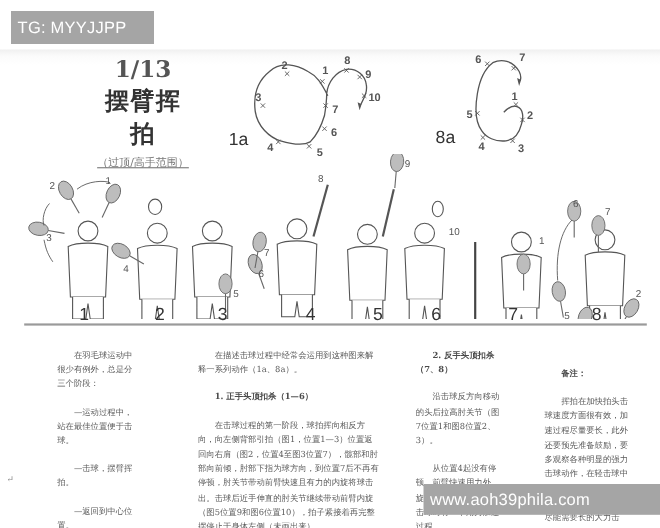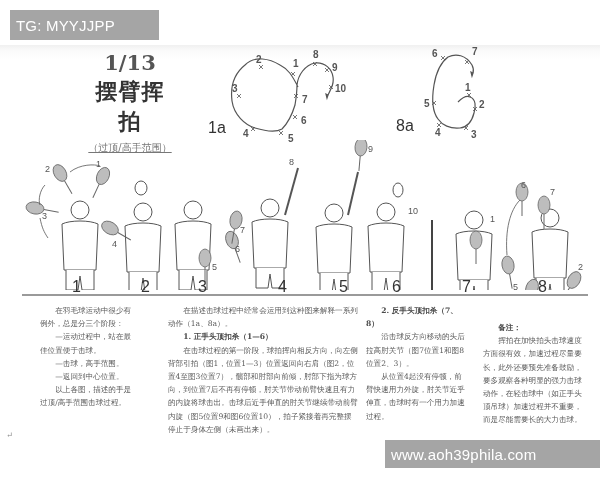--- a/index.html
+++ b/index.html
@@ -11,7 +11,7 @@
       font-family: "Liberation Sans", sans-serif; font-size: 15px;
       display: flex; align-items: center; padding-left: 6px; letter-spacing: 0.2px;
     }
-    .wm-top { left: 10px; top: 10px; width: 149px; height: 30px; }
+    .wm-top { left: 10px; top: 10px; width: 130px; height: 30px; }
     .wm-bottom { left: 385px; top: 440px; width: 245px; height: 28px; font-size: 15px; }
 
     .page {

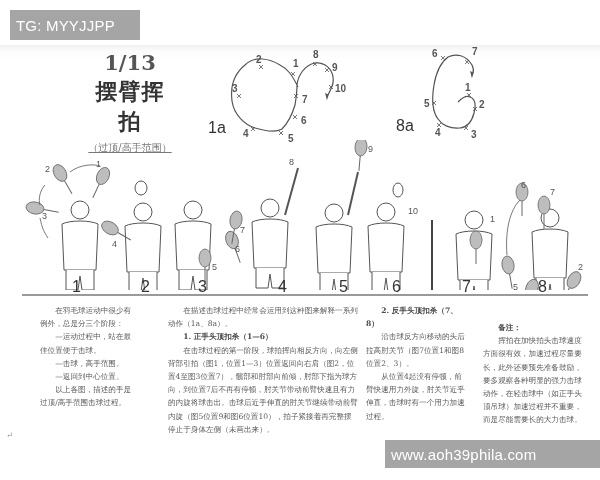--- a/index.html
+++ b/index.html
@@ -37,7 +37,7 @@
       position: absolute; font-family: "DejaVu Serif", serif; font-size: 7.6px;
       line-height: 13.2px; color: #5a5a5a;
     }
-    .col p { margin: 0; }
+    .col p { margin: 12px; }
     .col .indent { text-indent: 2em; }
     .col .head { font-weight: bold; color: #4a4a4a; }
     .col1 { left: 40px; top: 259px; width: 98px; }

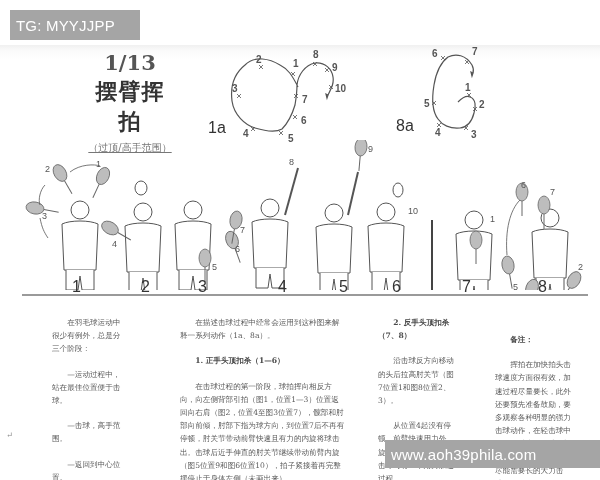--- a/index.html
+++ b/index.html
@@ -212,7 +212,7 @@
   <div class="col col1">
     <p class="indent">在羽毛球运动中很少有例外，总是分三个阶段：</p>
     <p class="indent">—运动过程中，站在最佳位置便于击球。</p>
-    <p class="indent">—击球，高手范围。</p>
+    <p class="indent">—击球，摆臂挥拍。</p>
     <p class="indent">—返回到中心位置。</p>
     <p class="indent">以上各图，描述的手是过顶/高手范围击球过程。</p>
   </div>

